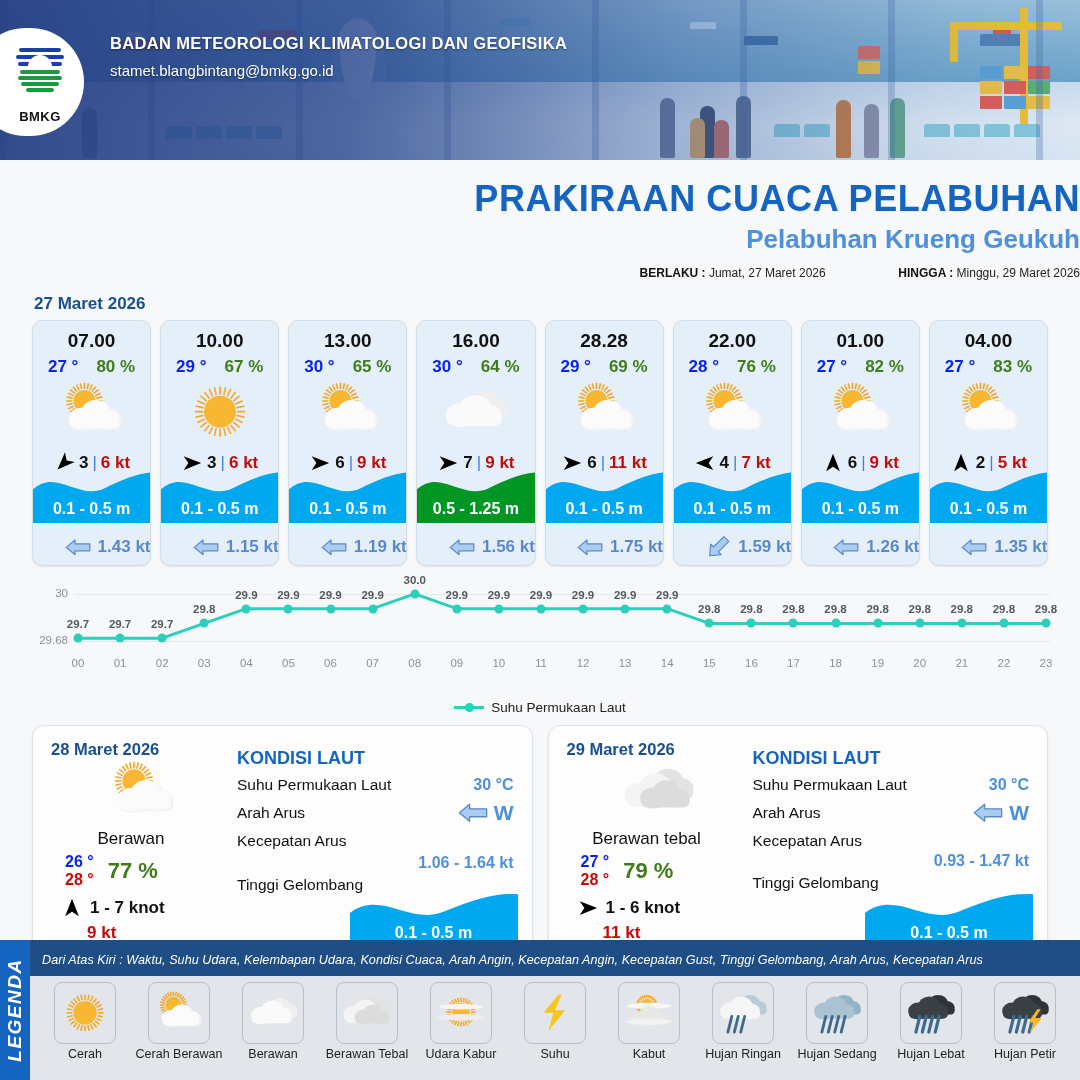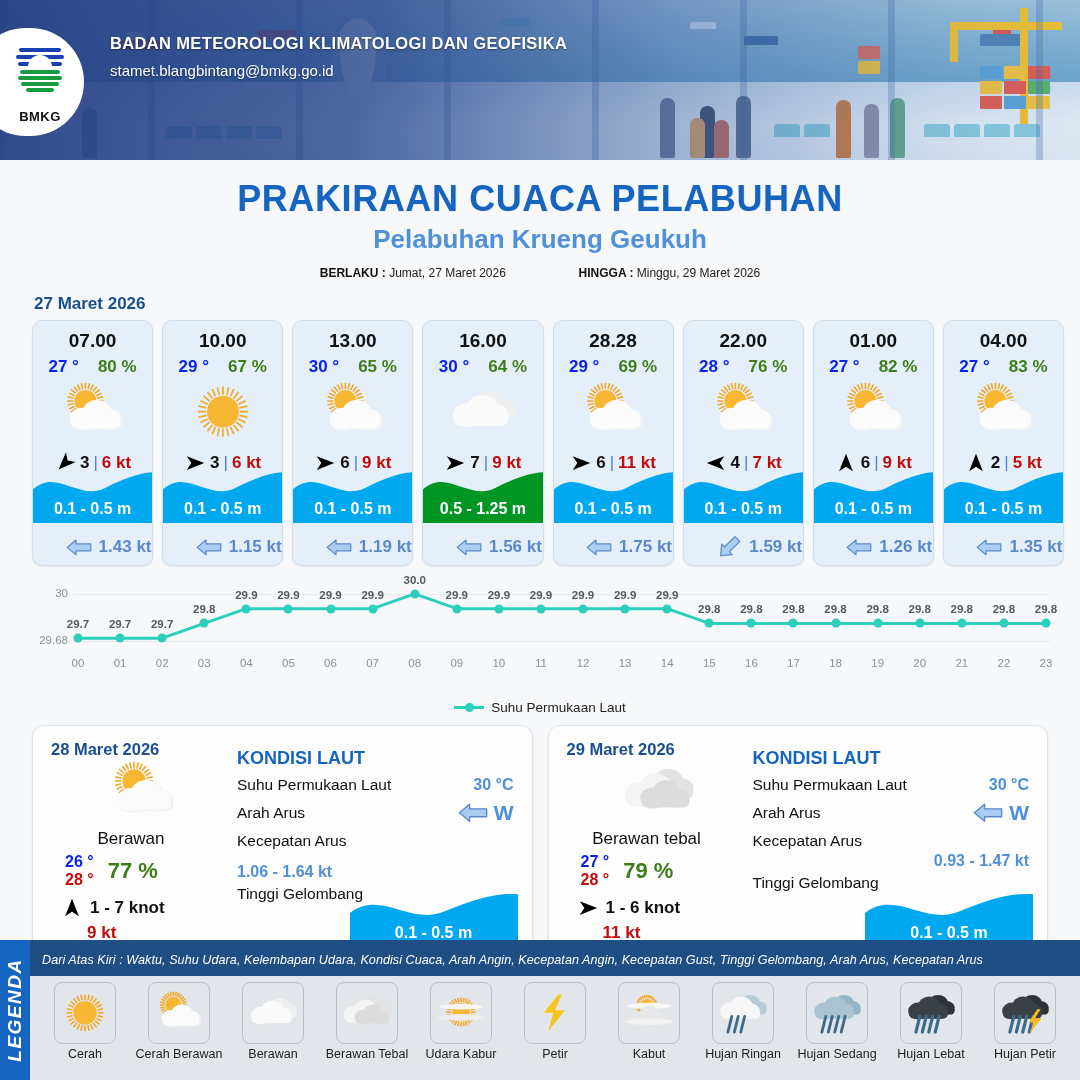--- a/index.html
+++ b/index.html
@@ -79,7 +79,7 @@
   .hdr-line3 { font-size:15px; margin-top:9px; text-shadow:0 1px 2px rgba(0,0,0,.45); }
 
   
-  .title-block { text-align:center; margin-top:18px; }
+  .title-block { text-align:right; margin-top:18px; }
   .t-main {
     font-size:36px; font-weight:bold; color:#1565c0; letter-spacing:.6px;
     text-shadow:1px 1px 0 #e8eef5;

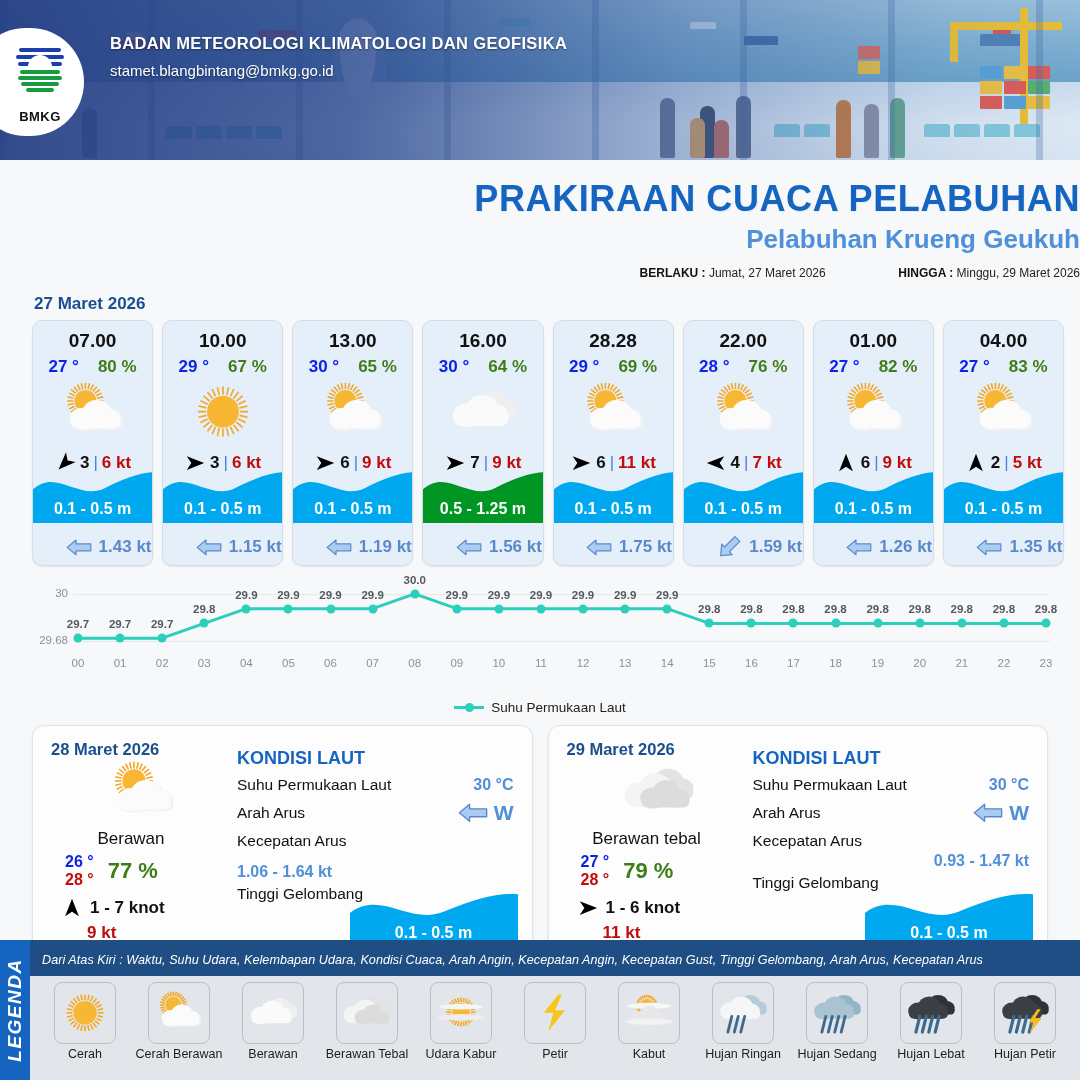--- a/index.html
+++ b/index.html
@@ -94,7 +94,7 @@
   }
 
   
-  .cards { display:flex; gap:9px; padding:6px 16px 0 32px; }
+  .cards { display:flex; gap:9px; padding:6px 32px 0 32px; }
   .card {
     width:128px; height:246px;
     background:#e4effa;

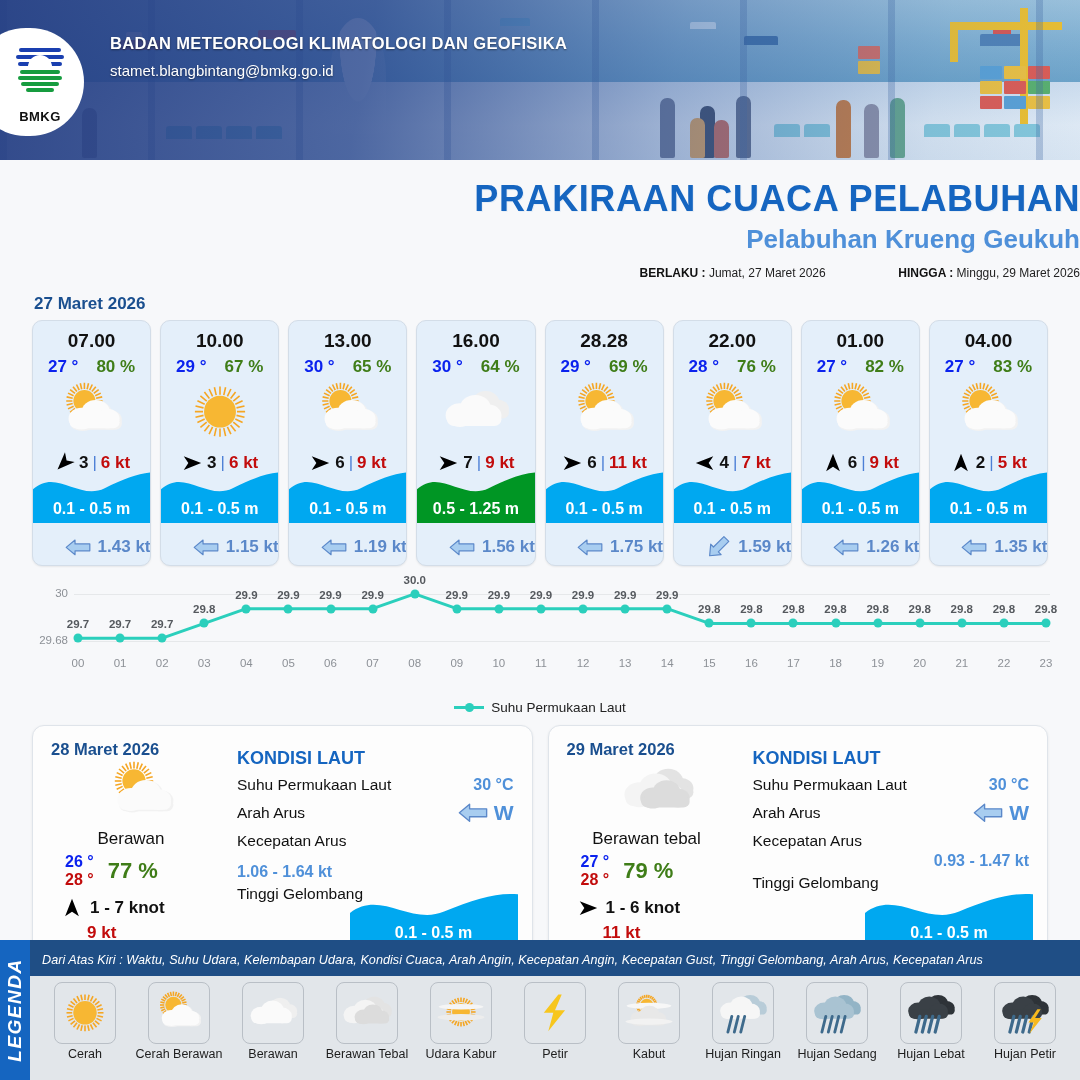--- a/index.html
+++ b/index.html
@@ -1052,7 +1052,7 @@
       <div class="p-kr">
         <span class="p-klbl">Kecepatan Arus</span>
       </div>
-      <div class="p-kr" style="margin-top:13px">
+      <div class="p-kr" style="justify-content:flex-end;margin-top:4px">
         <span class="p-kval">1.06  - 1.64 kt</span>
       </div>
       <div class="p-kr" style="margin-top:4px">

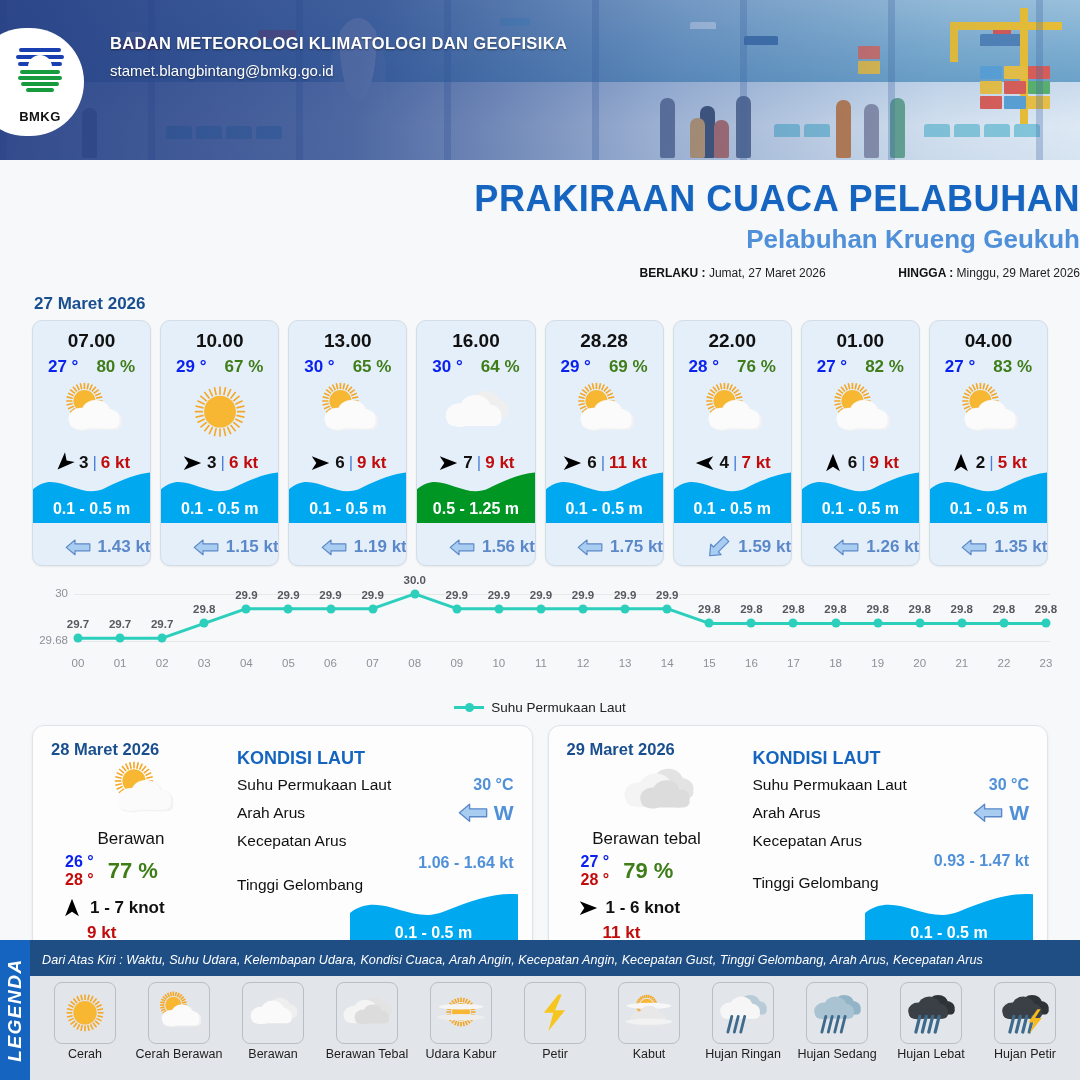--- a/index.html
+++ b/index.html
@@ -1325,7 +1325,7 @@
             <polygon points="31.360000000000003,3.4944 16.8,21.84 26.32,21.84 21.28,40.1856 38.080000000000005,19.2192 28,19.2192 34.72,3.4944" fill="#f7c61e"></polygon>
           </svg>
         </div>
-    <div class="li-lbl">Petir</div>
+    <div class="li-lbl">Suhu</div>
       </div>
       <div class="li">
     <div class="li-box">

